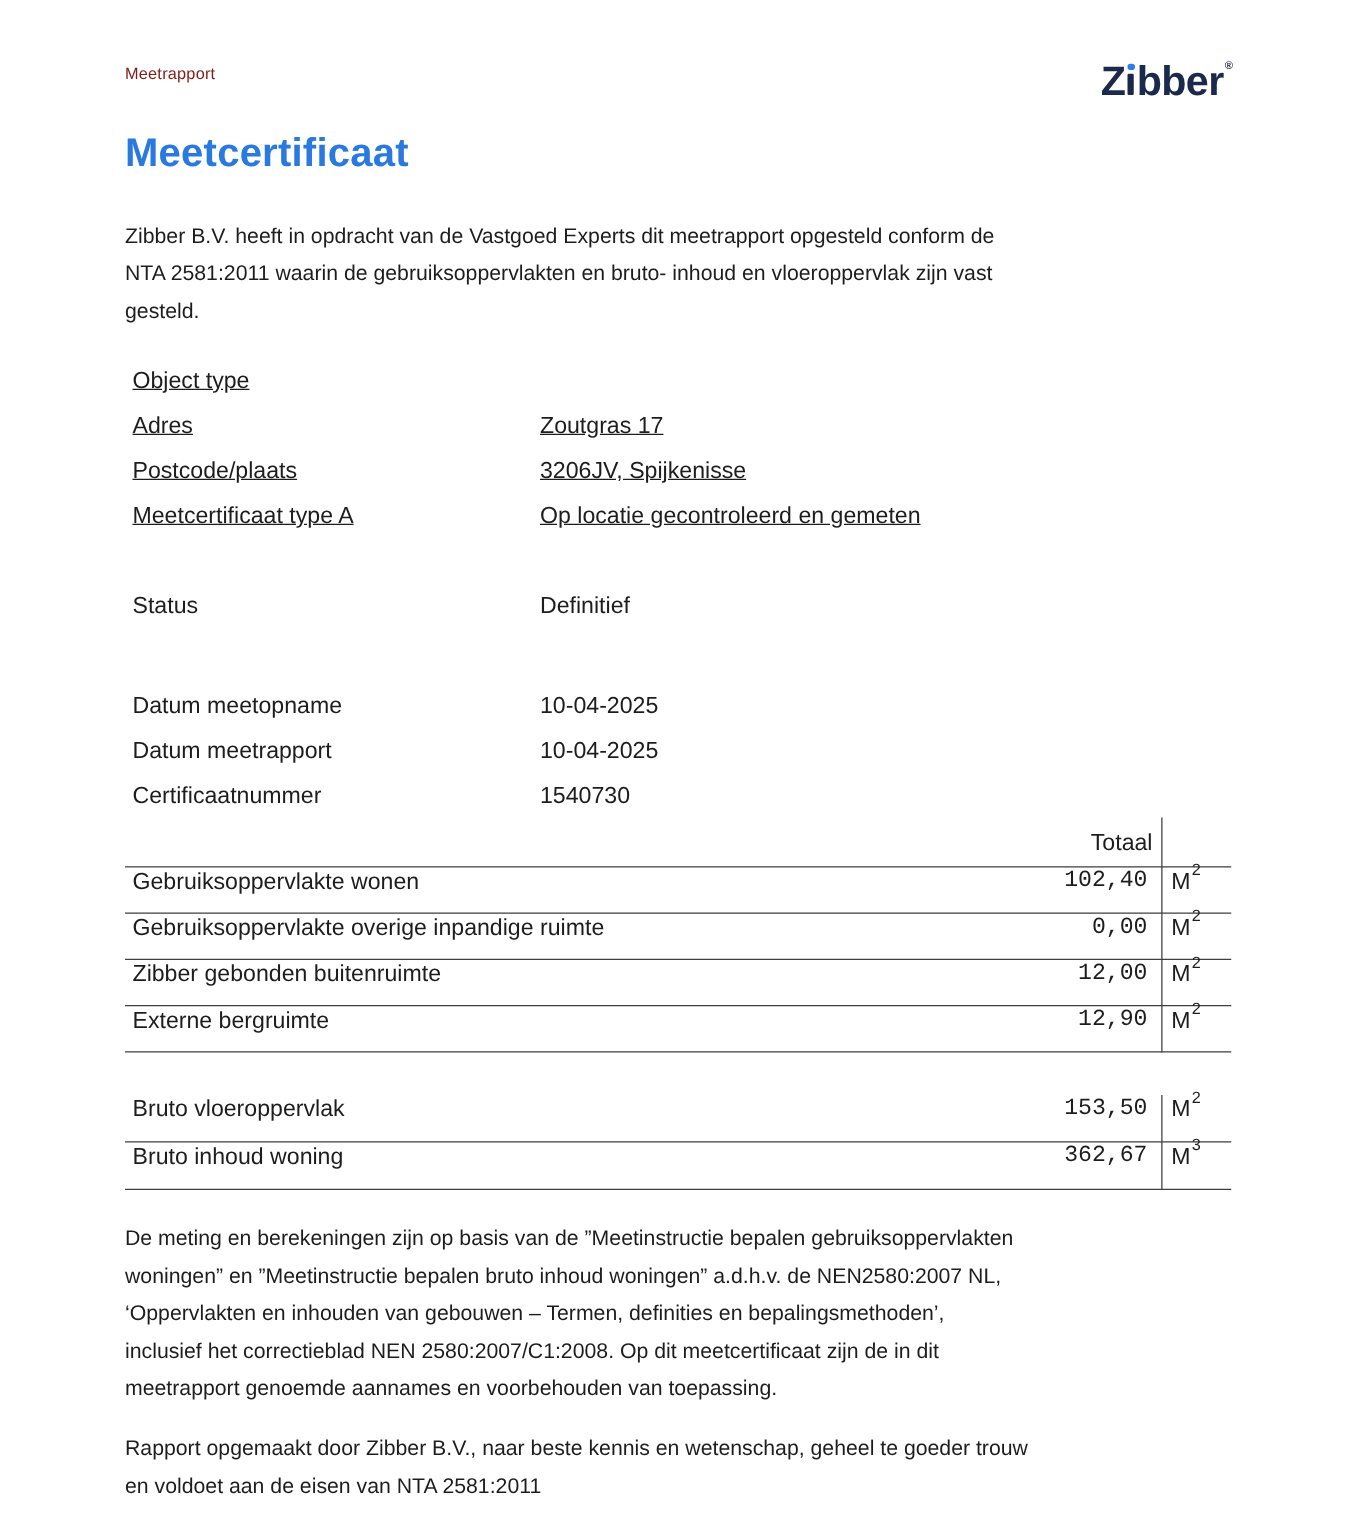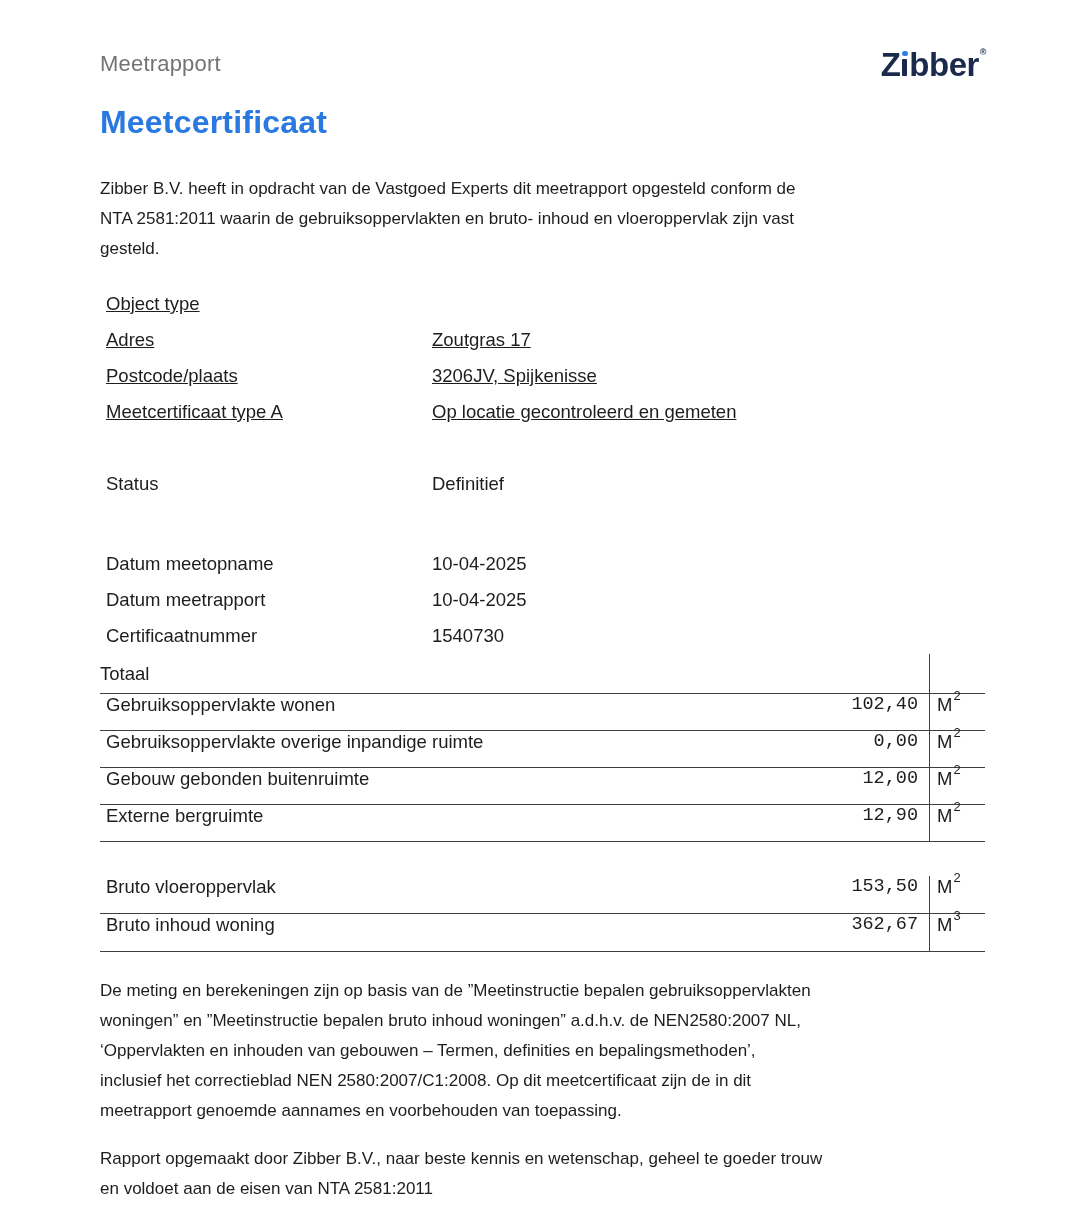--- a/index.html
+++ b/index.html
@@ -14,7 +14,7 @@
 
   
   .hdr { display:flex; justify-content:space-between; align-items:flex-start; height:42px; }
-  .doc-type { font-size:22px; font-weight:500; color:#737373; padding-top:5px; letter-spacing:.2px; }
+  .doc-type { font-size:13px; font-weight:500; color:#7f1d1d; padding-top:5px; letter-spacing:.2px; }
   .logo { font-size:33px; font-weight:800; color:#1b2a4c; letter-spacing:-.5px; white-space:nowrap; }
   .logo .ci { display:inline-block; position:relative; width:9px; height:25px; }
   .logo .ci::after { content:""; position:absolute; left:2px; bottom:0; width:5px; height:17px; background:#1b2a4c; border-radius:1px; }

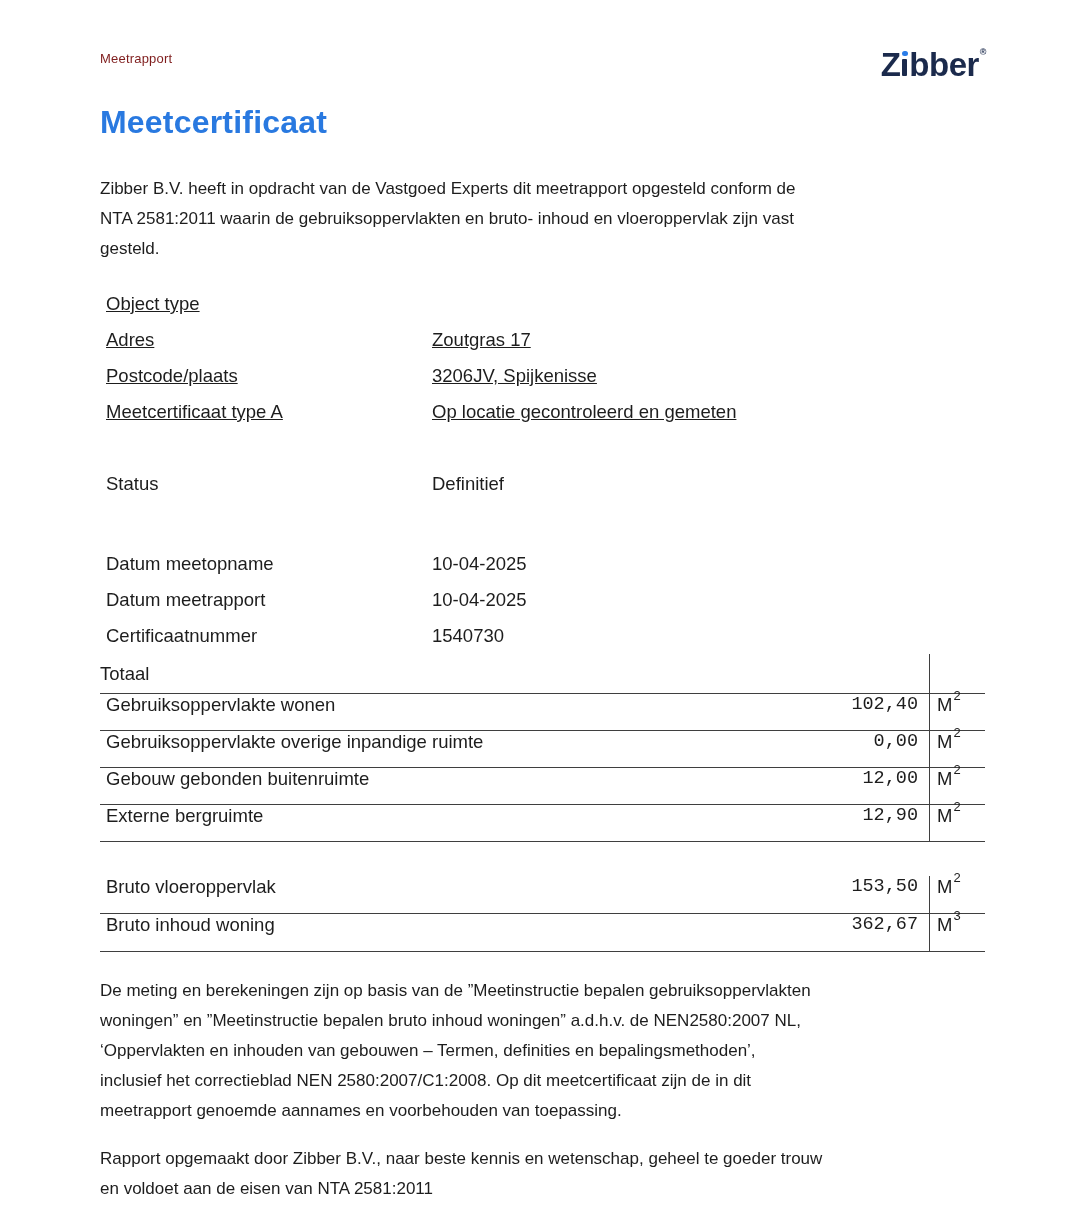--- a/index.html
+++ b/index.html
@@ -40,7 +40,7 @@
   
   .m-table { position:relative; margin-top:0; }
   .m-table .vline { position:absolute; top:0; bottom:0; right:55px; width:1px; background:#3f3f3f; }
-  .t-header { height:40px; line-height:40px; text-align:left; padding-right:63px; font-size:18.5px; border-bottom:1px solid #3f3f3f; }
+  .t-header { height:40px; line-height:40px; text-align:right; padding-right:63px; font-size:18.5px; border-bottom:1px solid #3f3f3f; }
   .t-row { display:flex; align-items:flex-start; height:37px; border-bottom:1px solid #3f3f3f; font-size:18.5px; }
   .t-label { flex:1; padding-left:6px; }
   .t-value { text-align:right; padding-right:12px;font-family:Liberation Mono, monospace; }

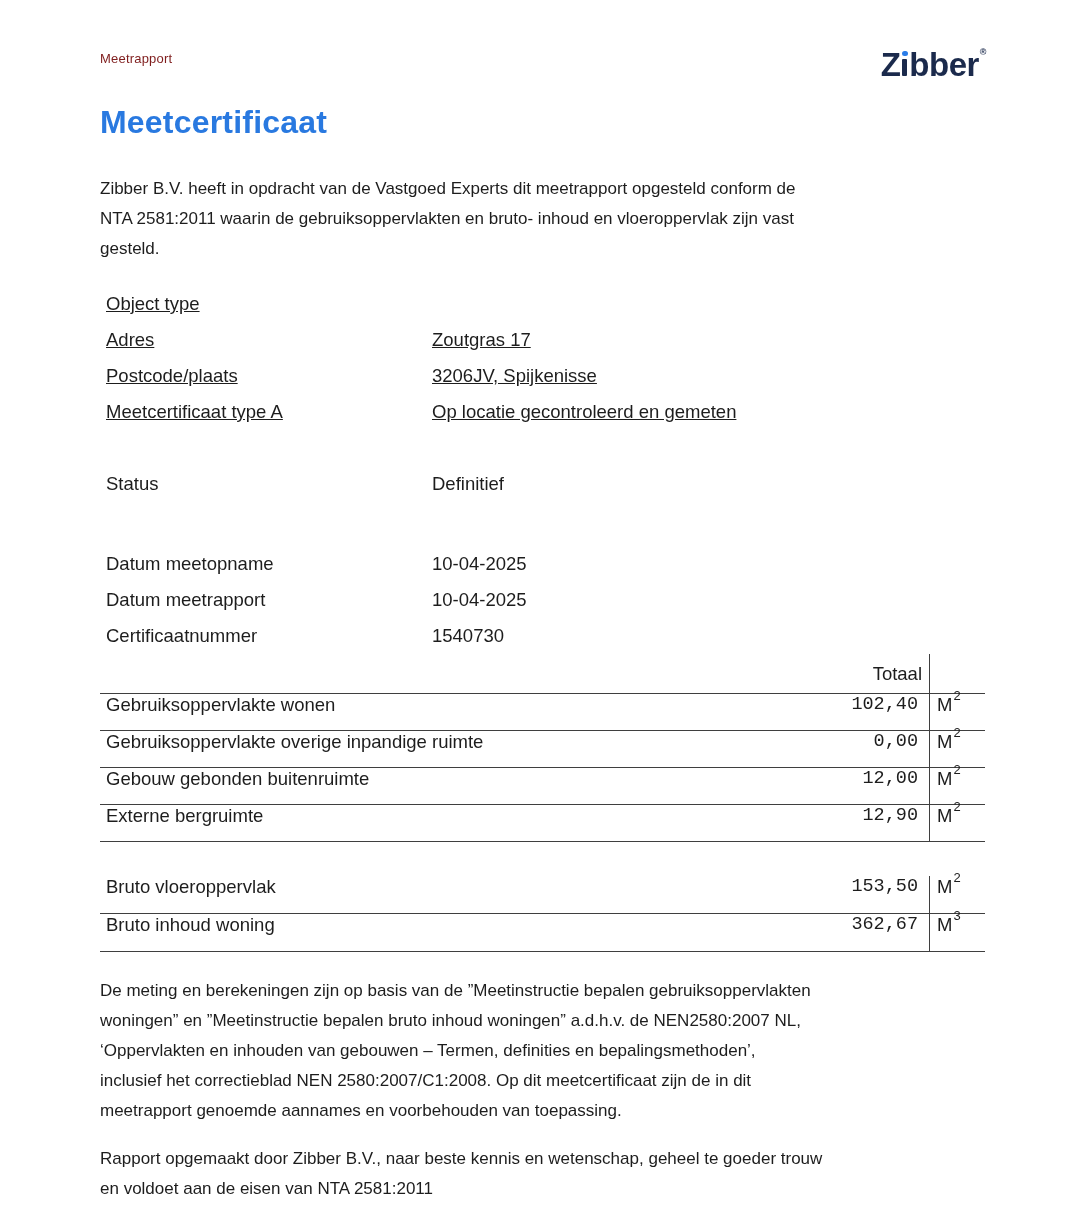--- a/index.html
+++ b/index.html
@@ -122,7 +122,7 @@
       <div class="t-unit"><span>M</span><sup>2</sup></div>
     </div>
     <div class="t-row">
-      <div class="t-label">Gebouw gebonden buitenruimte</div>
+      <div class="t-label">Zibber gebonden buitenruimte</div>
       <div class="t-value">12,00</div>
       <div class="t-unit"><span>M</span><sup>2</sup></div>
     </div>

